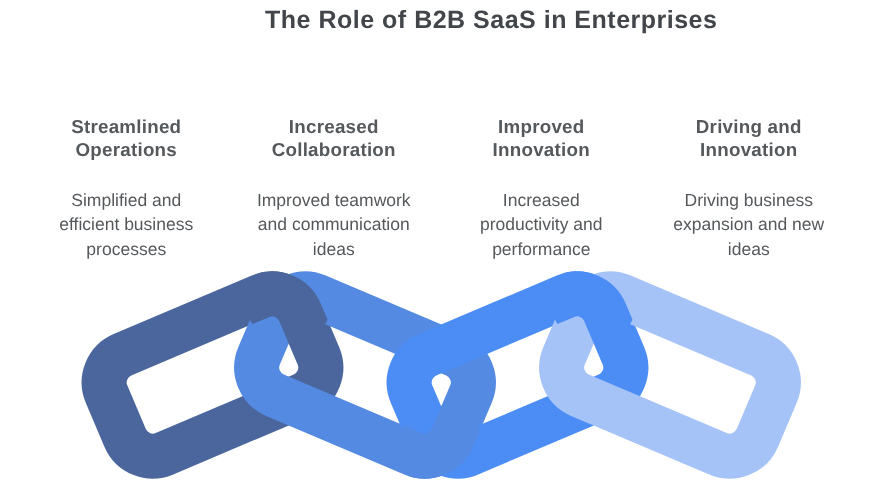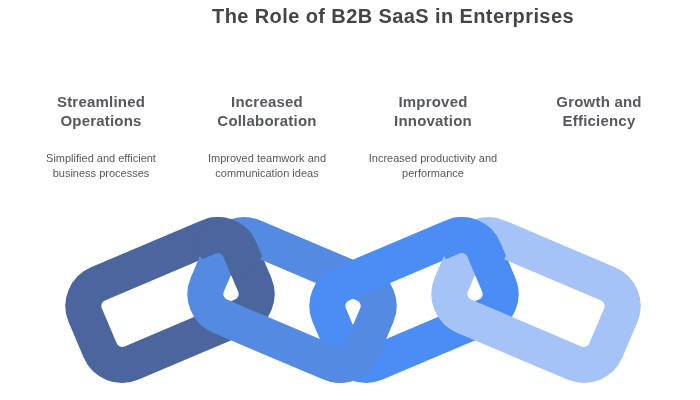--- a/index.html
+++ b/index.html
@@ -84,7 +84,7 @@
       <div class="col-desc" style="color: rgb(85, 88, 91);">Increased productivity and performance</div>
     </div>
     <div class="column">
-      <div class="col-heading" style="color: rgb(85, 89, 92);">Growth and Efficiency</div>
+      <div class="col-heading" style="color: rgb(85, 89, 92);">Driving and Innovation</div>
     </div>
   </div>
 

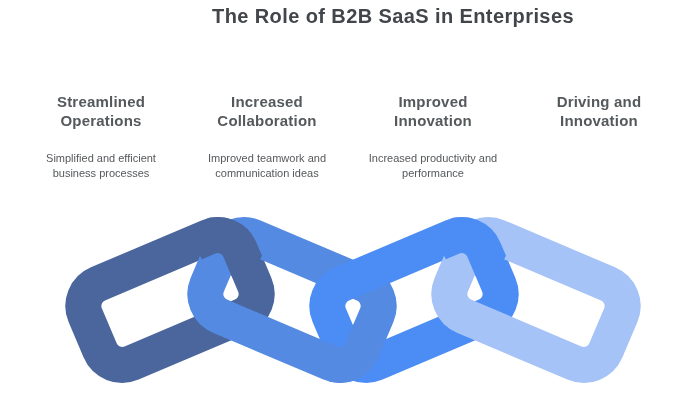--- a/index.html
+++ b/index.html
@@ -49,7 +49,7 @@
     max-width: 140px;
   }
   .col-desc {
-    font-size: 11px;
+    font-size: 14px;
     line-height: 1.4;
     margin: 20px auto 0 auto;
     max-width: 132px;

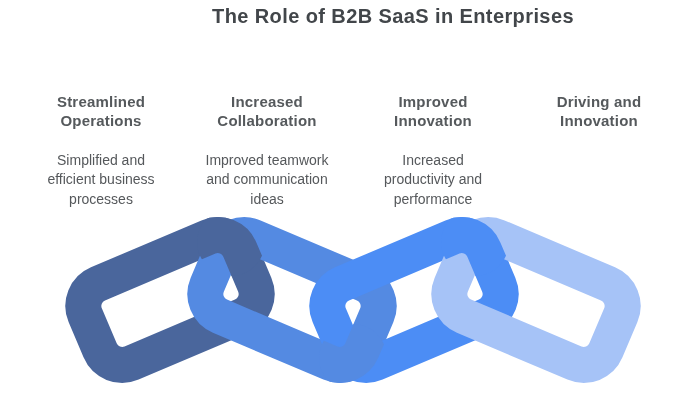--- a/index.html
+++ b/index.html
@@ -85,6 +85,7 @@
     </div>
     <div class="column">
       <div class="col-heading" style="color: rgb(85, 89, 92);">Driving and Innovation</div>
+      <div class="col-desc" style="color: rgb(85, 88, 91);">Driving business expansion and new ideas</div>
     </div>
   </div>
 

